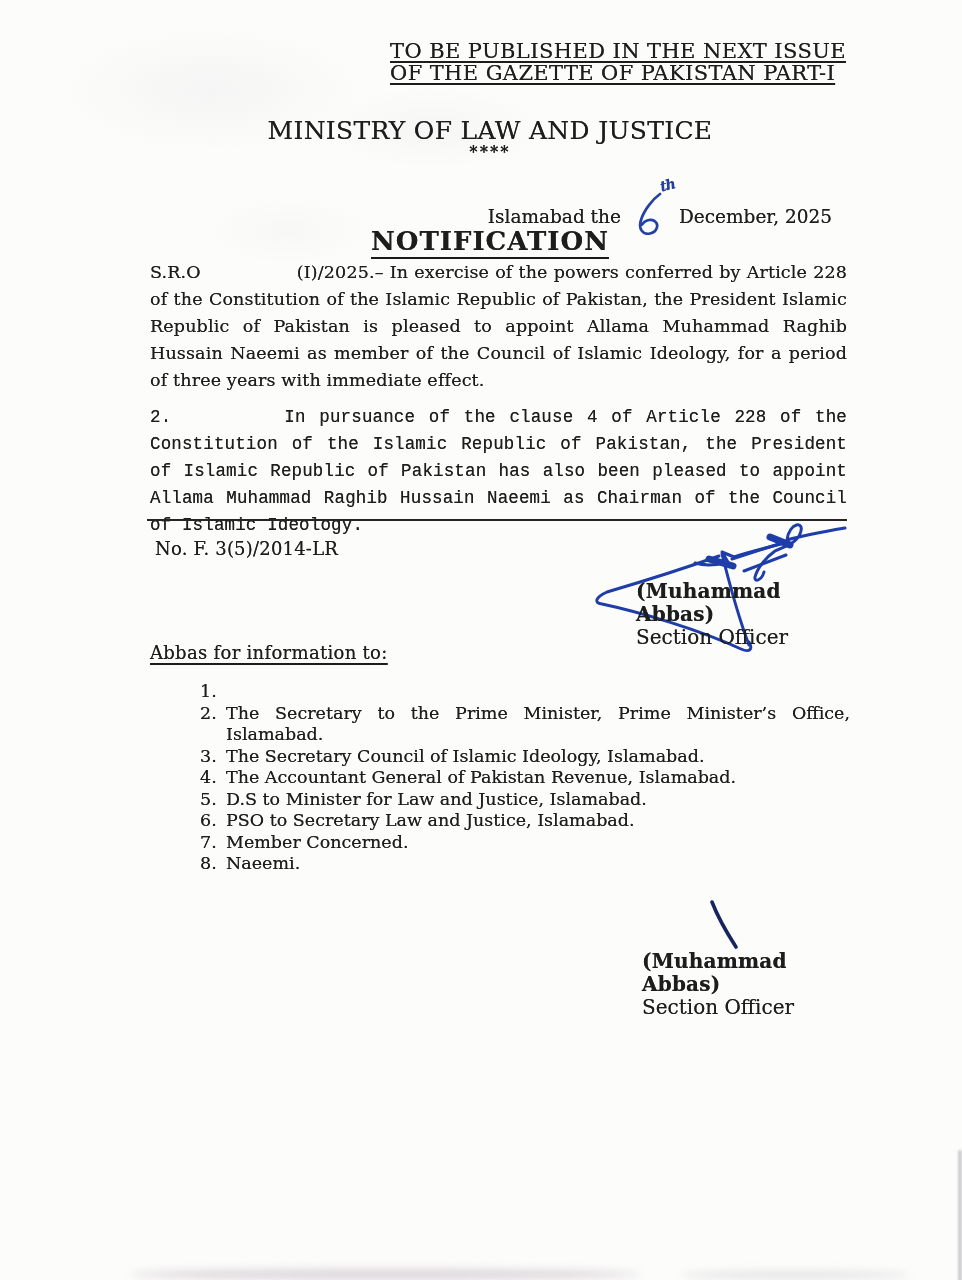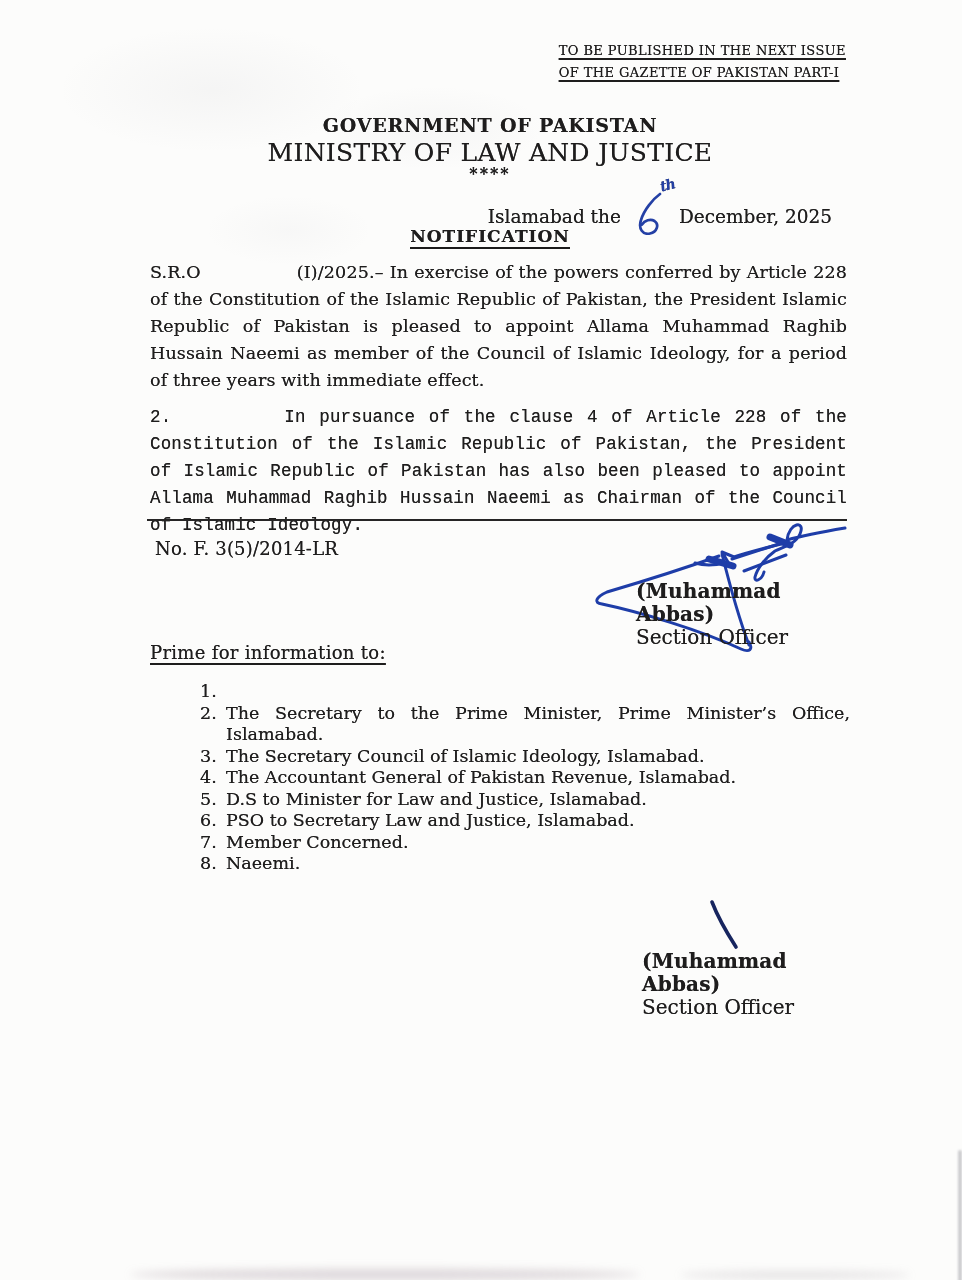--- a/index.html
+++ b/index.html
@@ -29,7 +29,7 @@
 
   
   .header-note{position:absolute;top:40px;right:116px;text-align:left;
-    font-size:13px;line-height:22px;letter-spacing:0.4px;}
+    font-size:21px;line-height:22px;letter-spacing:0.4px;}
   .header-note .u{text-decoration:underline;text-underline-offset:3px;text-decoration-thickness:1.6px;}
 
   

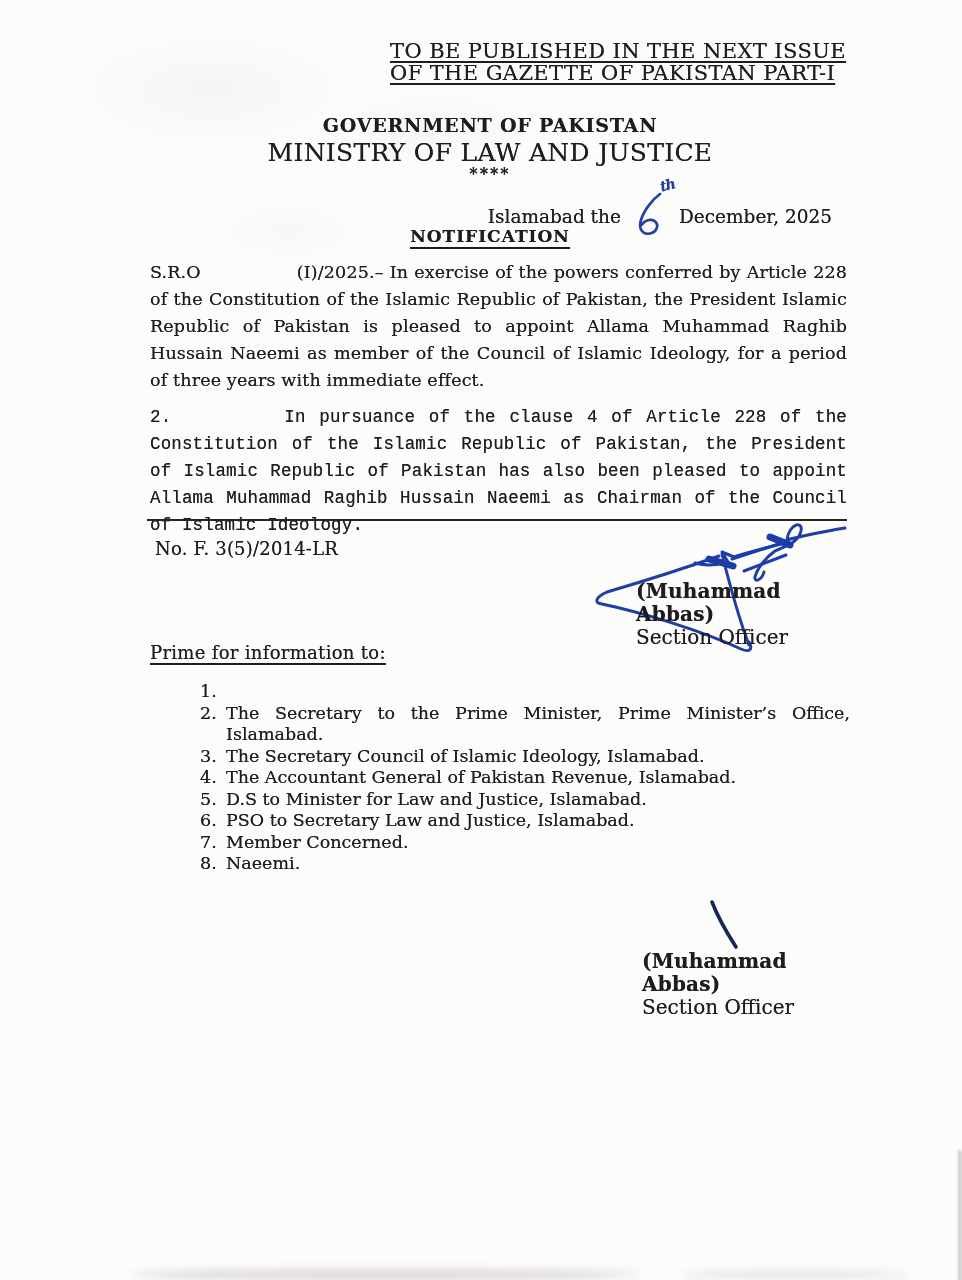--- a/index.html
+++ b/index.html
@@ -93,7 +93,6 @@
   </div>
 
   <div class="letterhead ink">
-    <div class="gov">GOVERNMENT OF PAKISTAN</div>
     <div class="ministry">MINISTRY OF LAW AND JUSTICE</div>
     <div class="stars">****</div>
   </div>

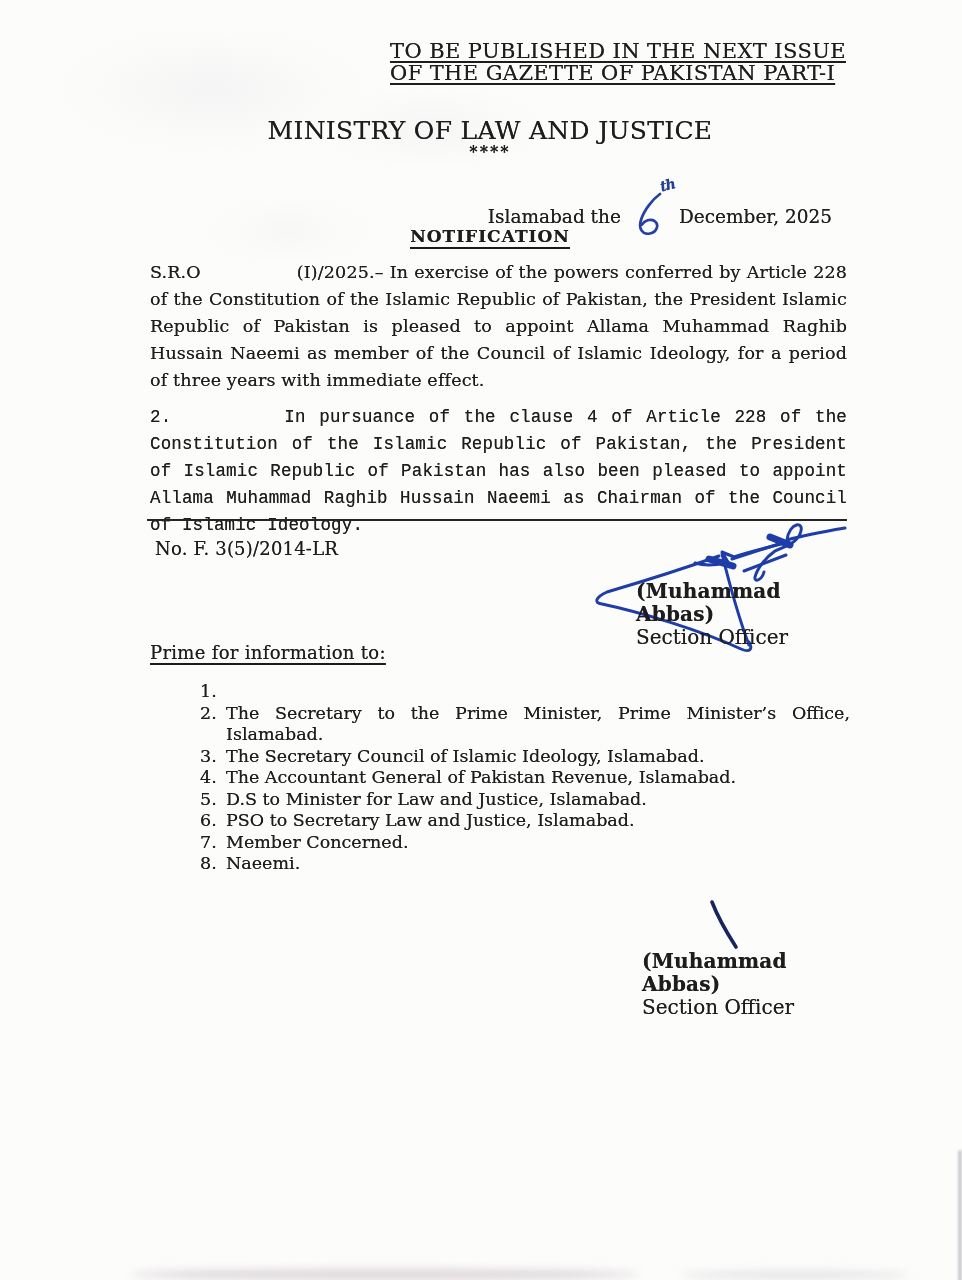--- a/index.html
+++ b/index.html
@@ -48,7 +48,7 @@
 
   
   .title-wrap{position:absolute;top:226px;left:18px;right:0;text-align:center;}
-  .title{font-weight:bold;font-size:17px;letter-spacing:1px;
+  .title{font-weight:bold;font-size:26px;letter-spacing:1px;
     border-bottom:2.2px solid #1b1a1a;padding-bottom:1px;text-align:center;}
 
   

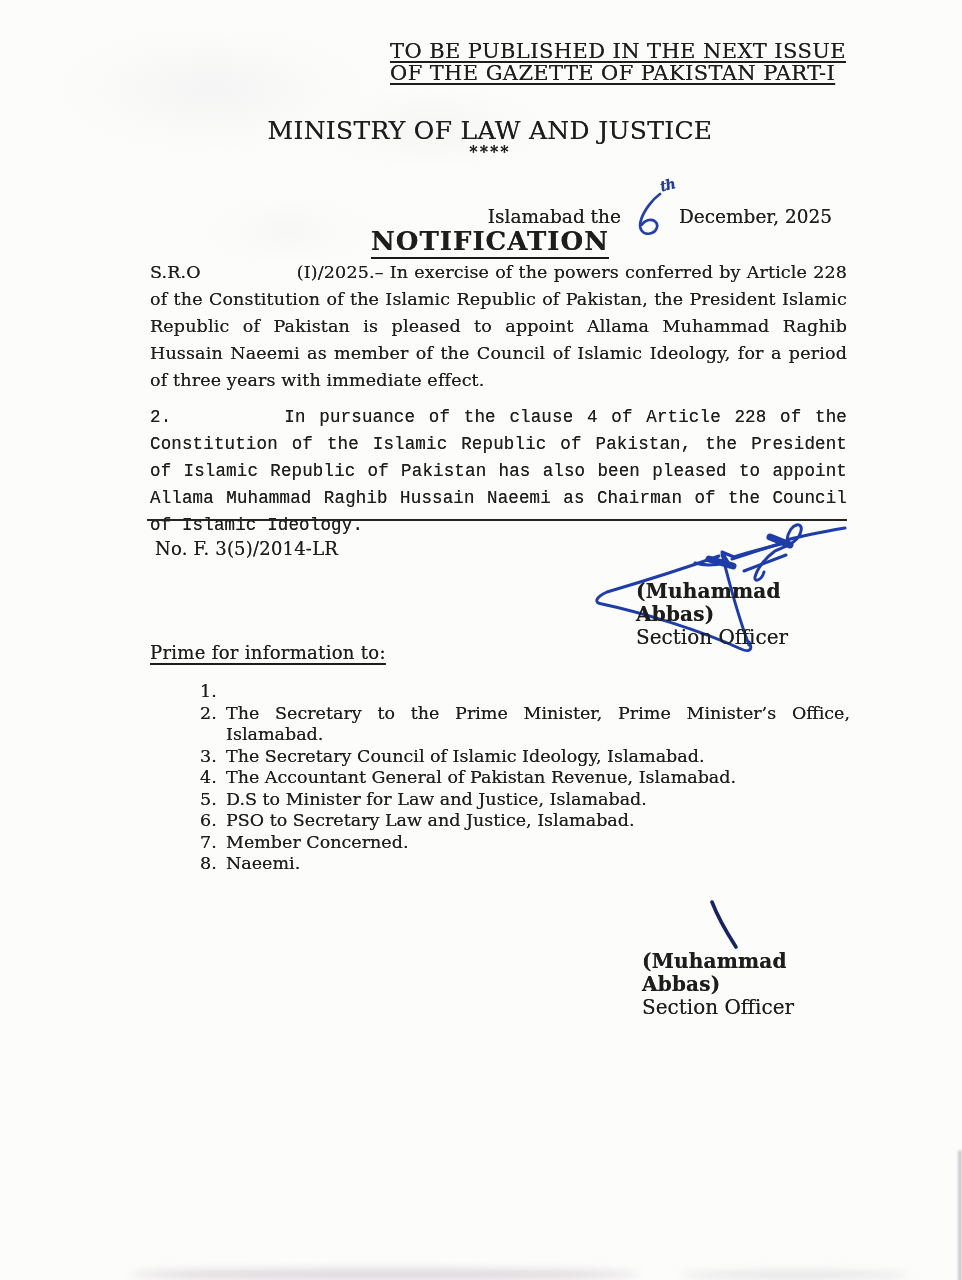--- a/index.html
+++ b/index.html
@@ -143,7 +143,7 @@
     <div class="role">Section Officer</div>
   </div>
 
-  <div class="copy-heading ink">Prime for information to:</div>
+  <div class="copy-heading ink">Abbas for information to:</div>
   <ol class="copy-list ink">
     <li>
         <span class="num">1.</span>

